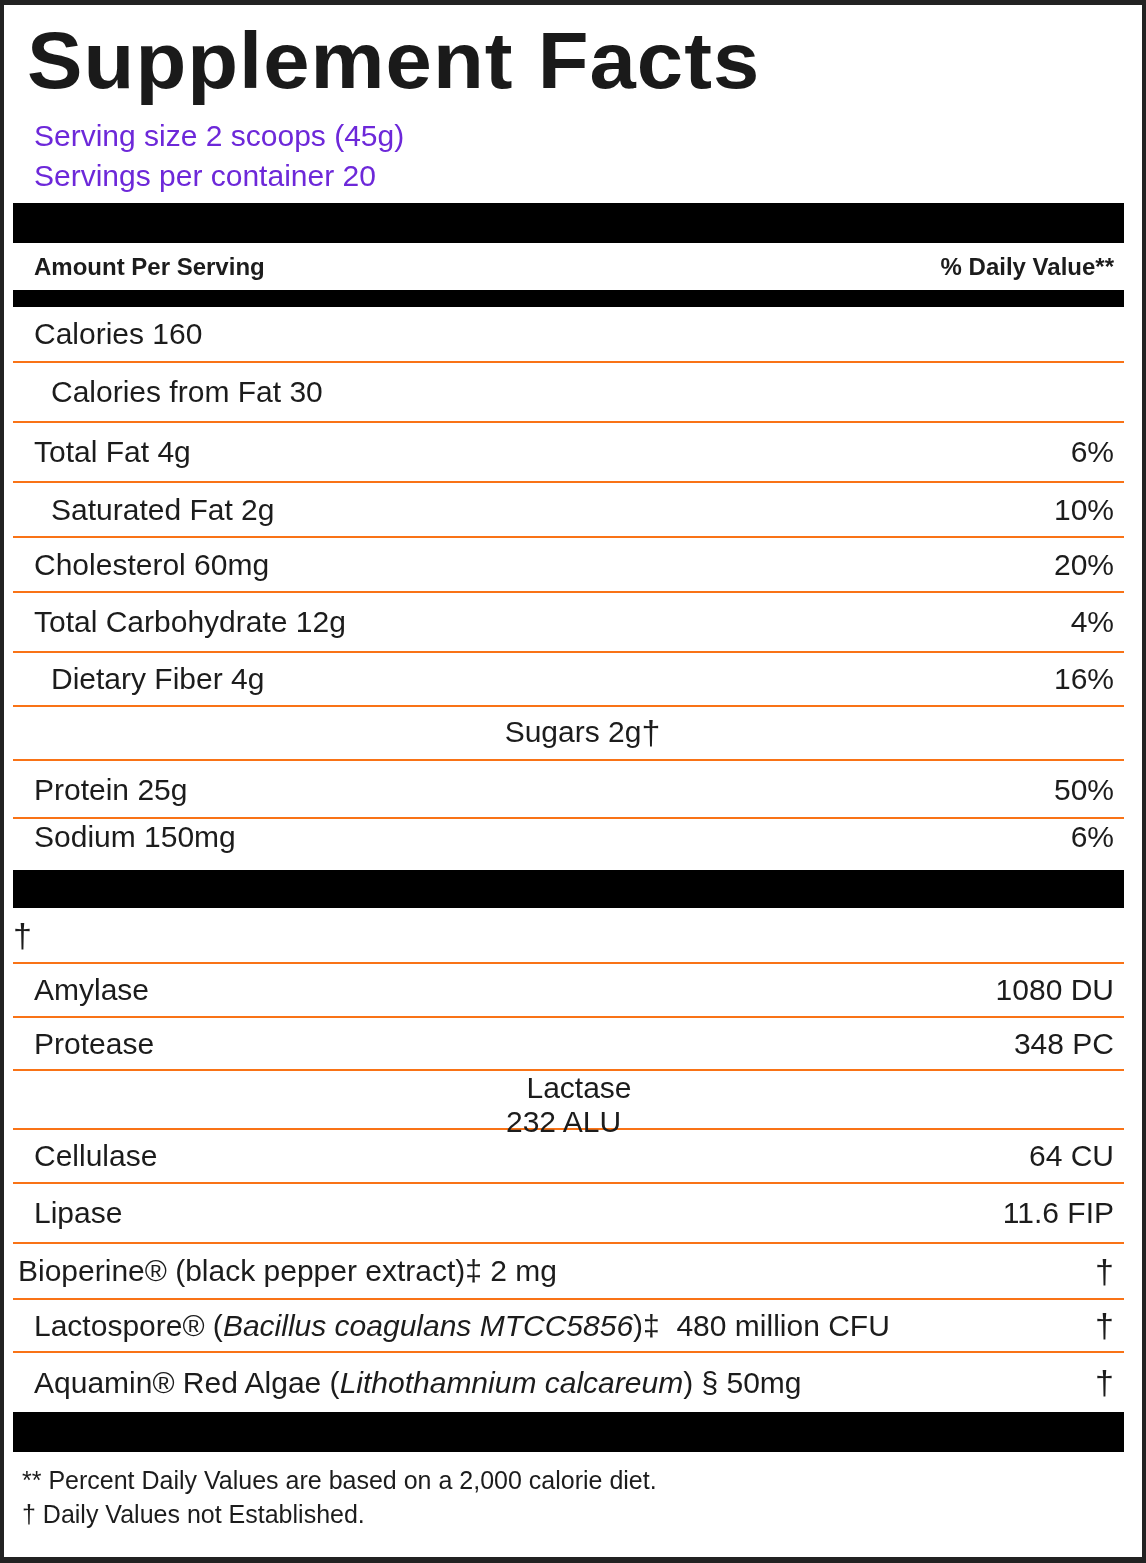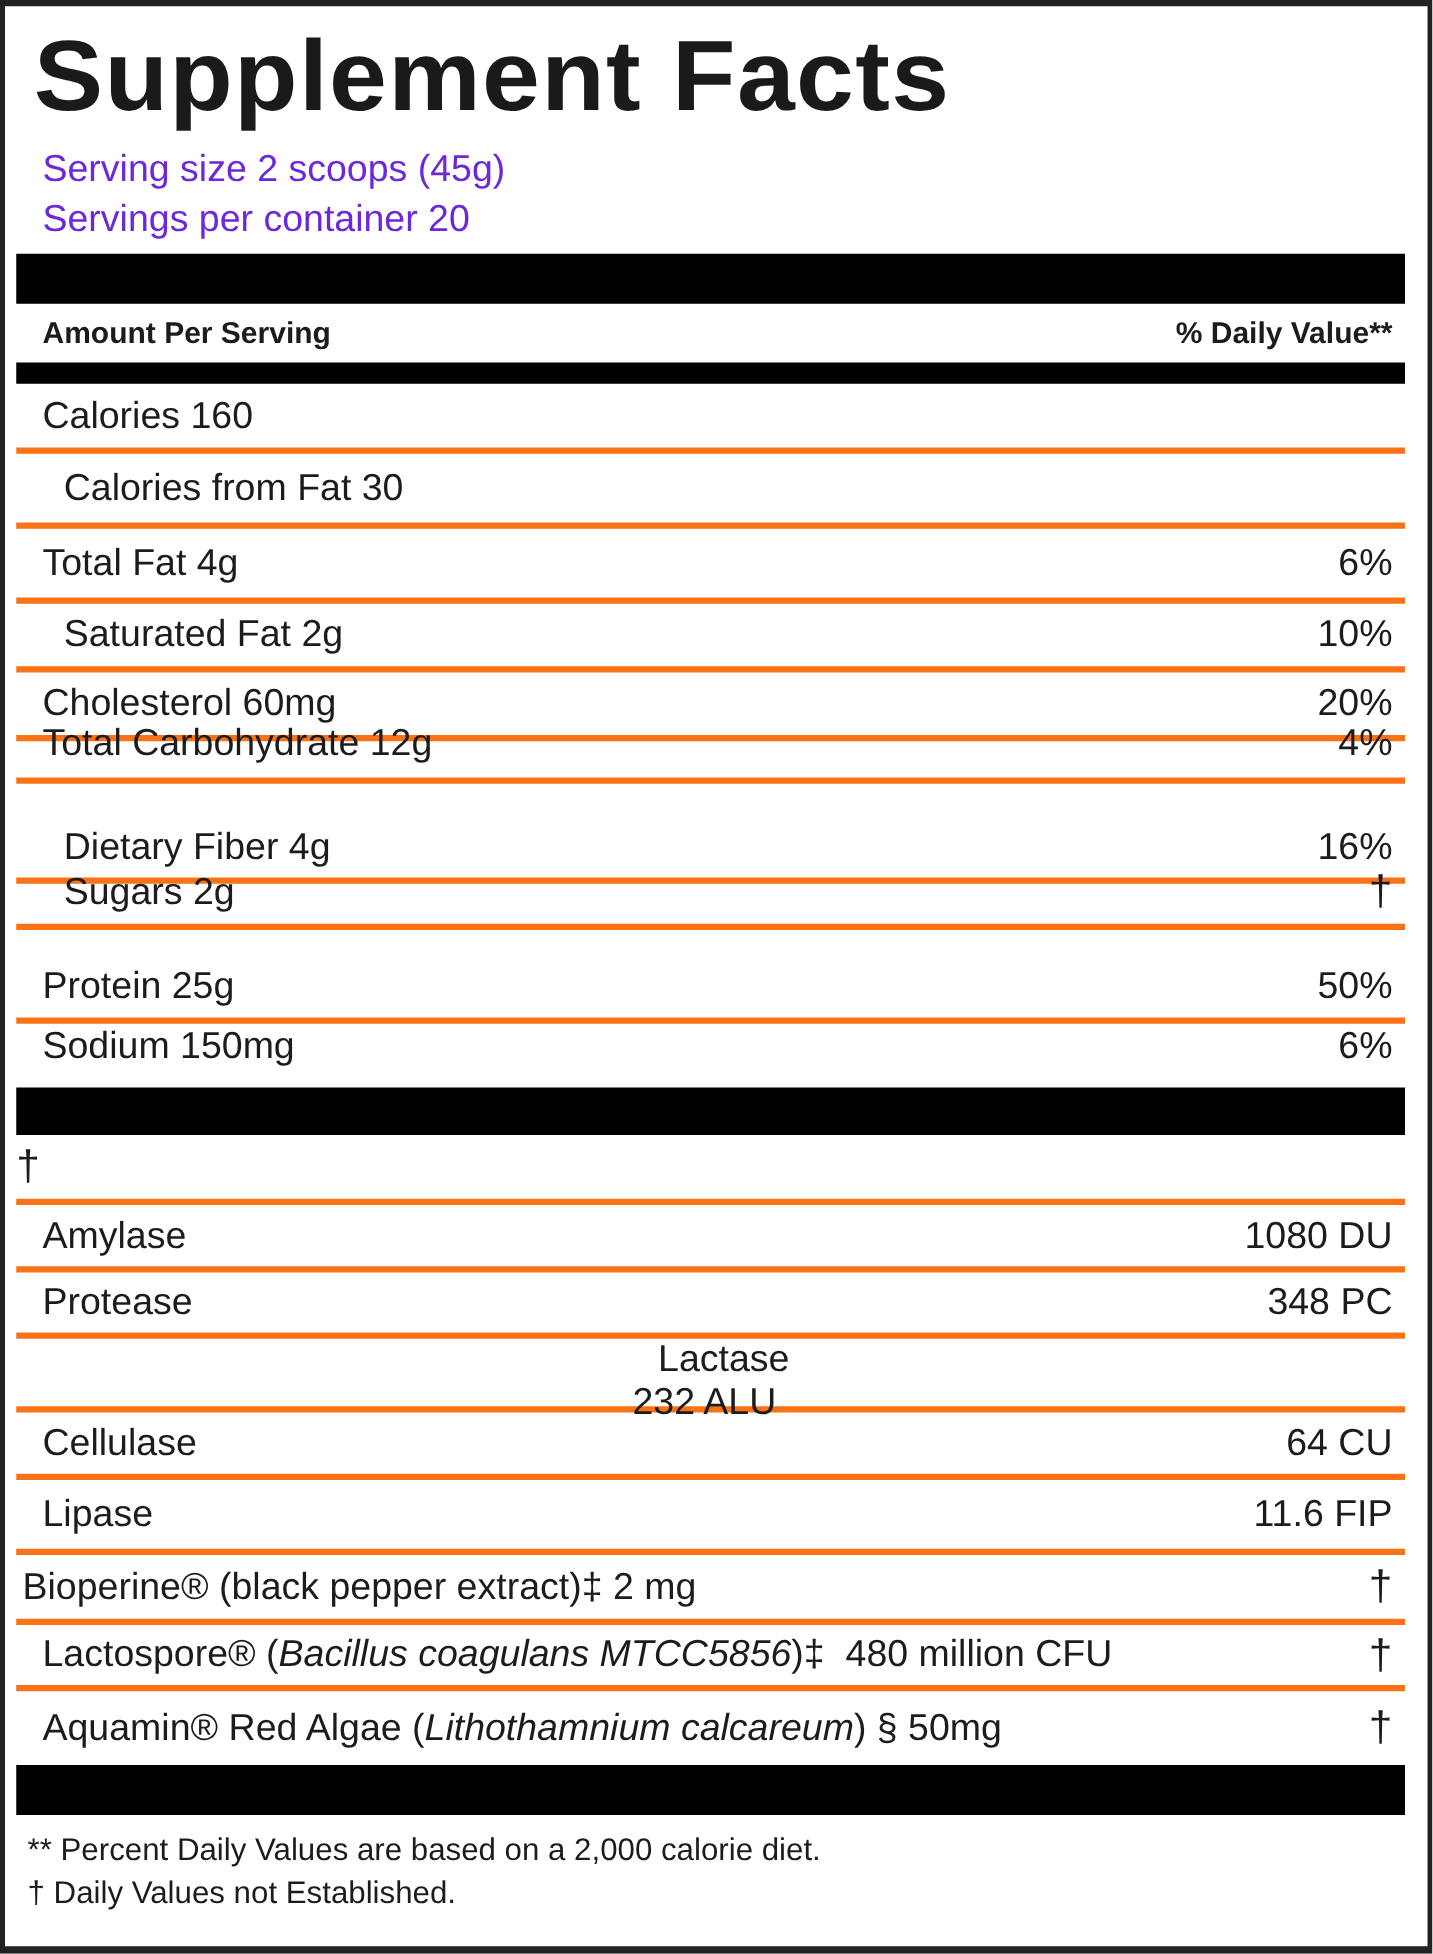--- a/index.html
+++ b/index.html
@@ -22,7 +22,7 @@
   .bar { position: absolute; left: 13px; width: 1111px; background: #000; }
   .row {
     position: absolute; left: 13px; width: 1111px; box-sizing: border-box;
-    border-bottom: 5px solid #f97316;
+    border-bottom: 2px solid #f97316;
     font-family: "Liberation Sans", sans-serif; font-size: 30px; color: #1c1c1c;
     display: flex; align-items: center; justify-content: space-between;
   }

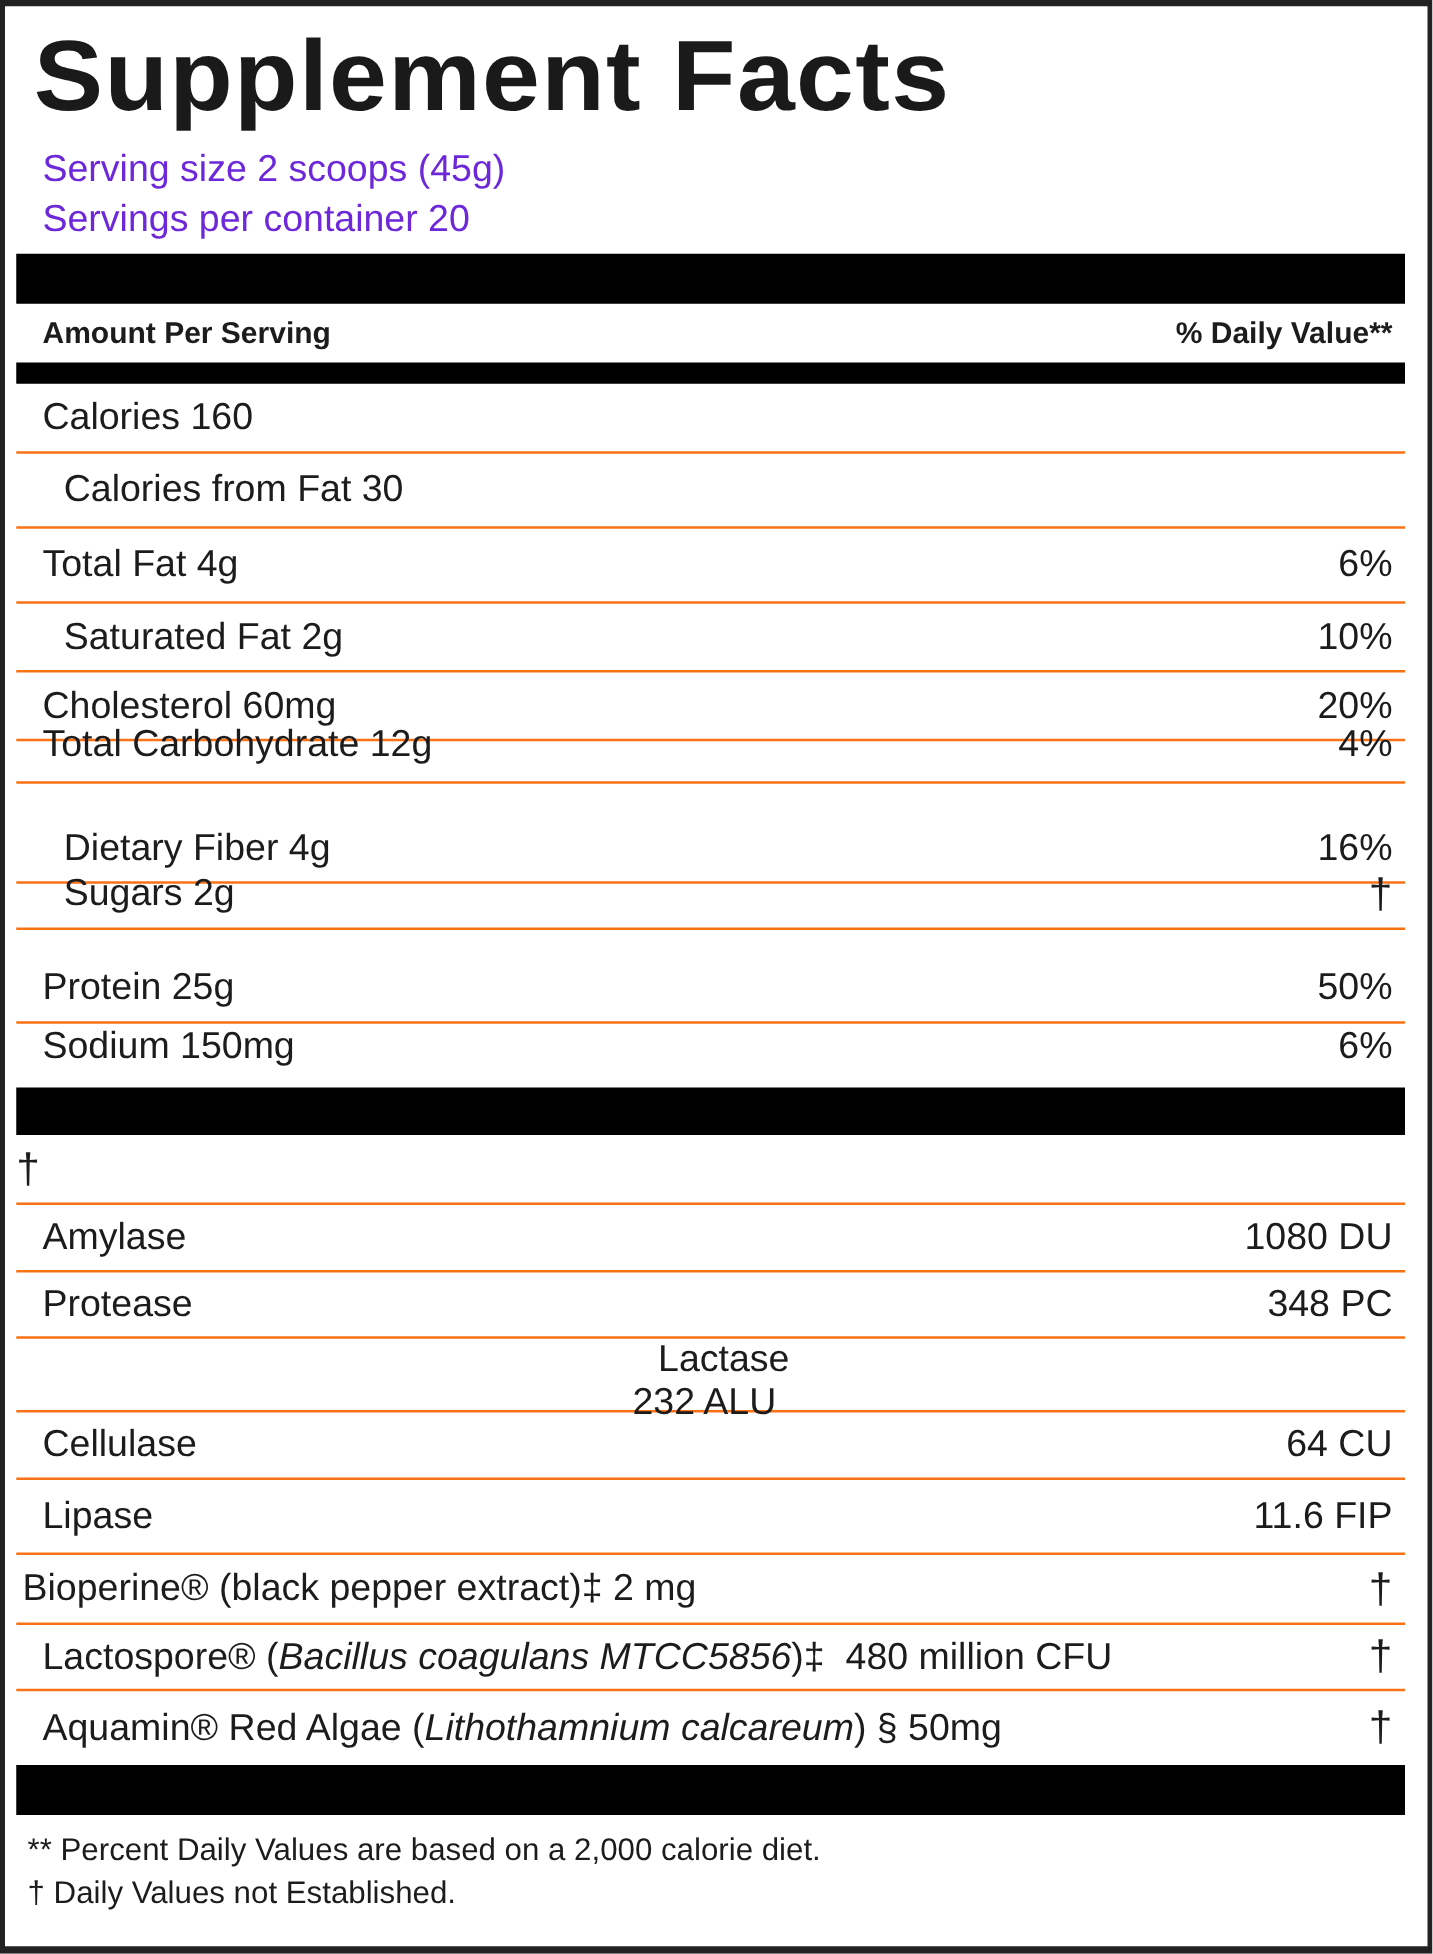--- a/index.html
+++ b/index.html
@@ -78,7 +78,7 @@
   <span class="name">Cholesterol 60mg</span>
   <span class="val">20%</span>
 </div>
-<div class="row" style="top:567px;height:60px;">
+<div class="row" style="top:593px;height:60px;">
   <span class="name">Total Carbohydrate 12g</span>
   <span class="val">4%</span>
 </div>

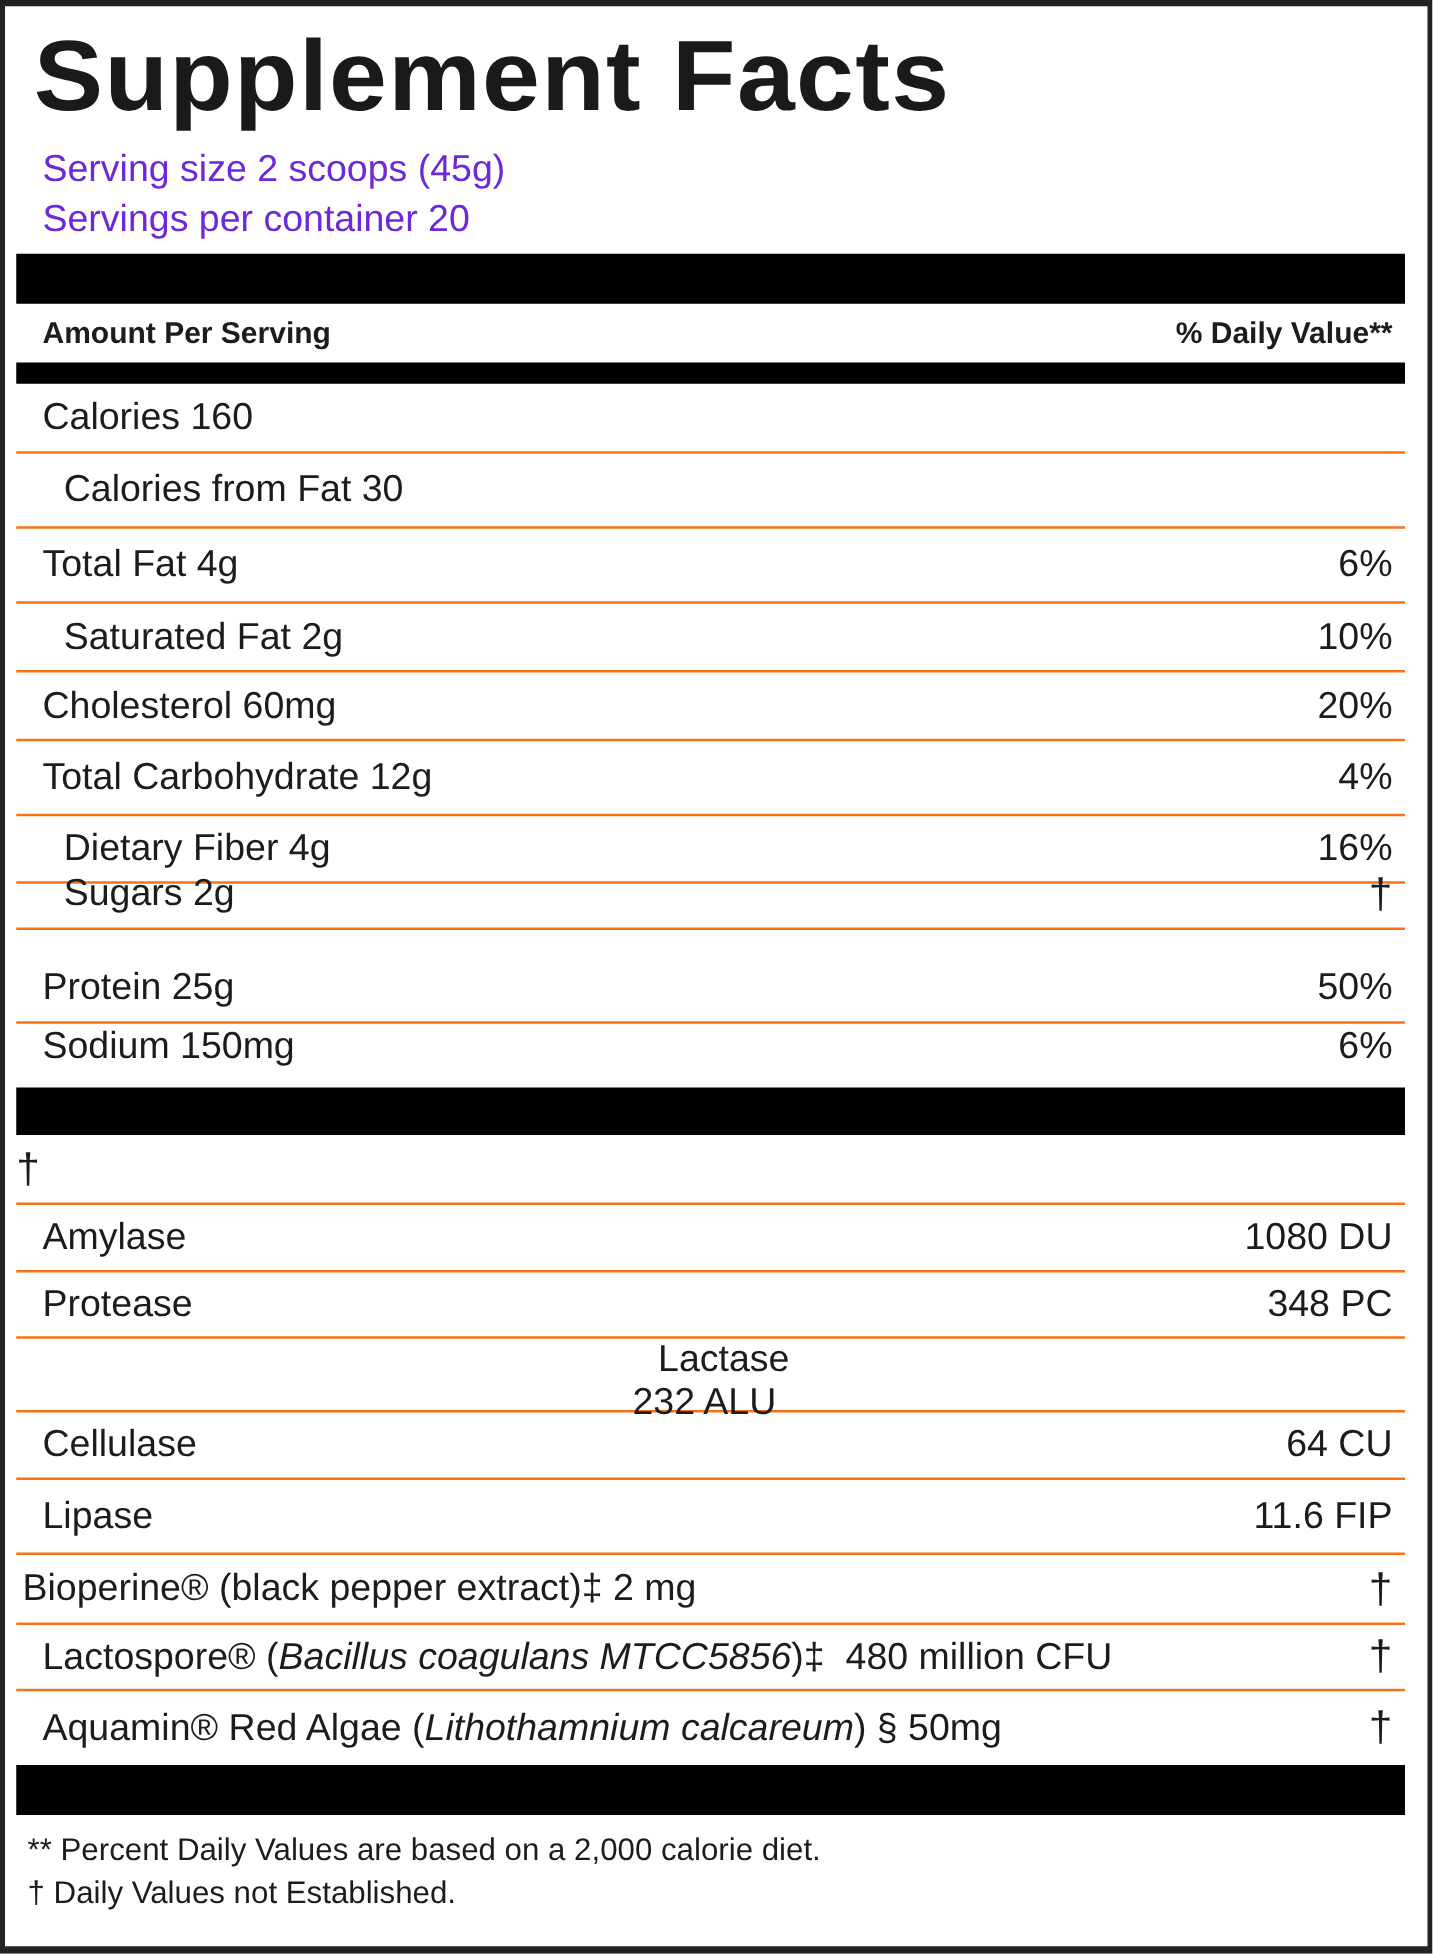--- a/index.html
+++ b/index.html
@@ -86,7 +86,7 @@
   <span class="name indent">Dietary Fiber 4g</span>
   <span class="val">16%</span>
 </div>
-<div class="row" style="top:688px;height:56px;">
+<div class="row" style="top:705px;height:56px;justify-content:center;">
   <span class="name indent">Sugars 2g</span>
   <span class="val dagger">†</span>
 </div>

